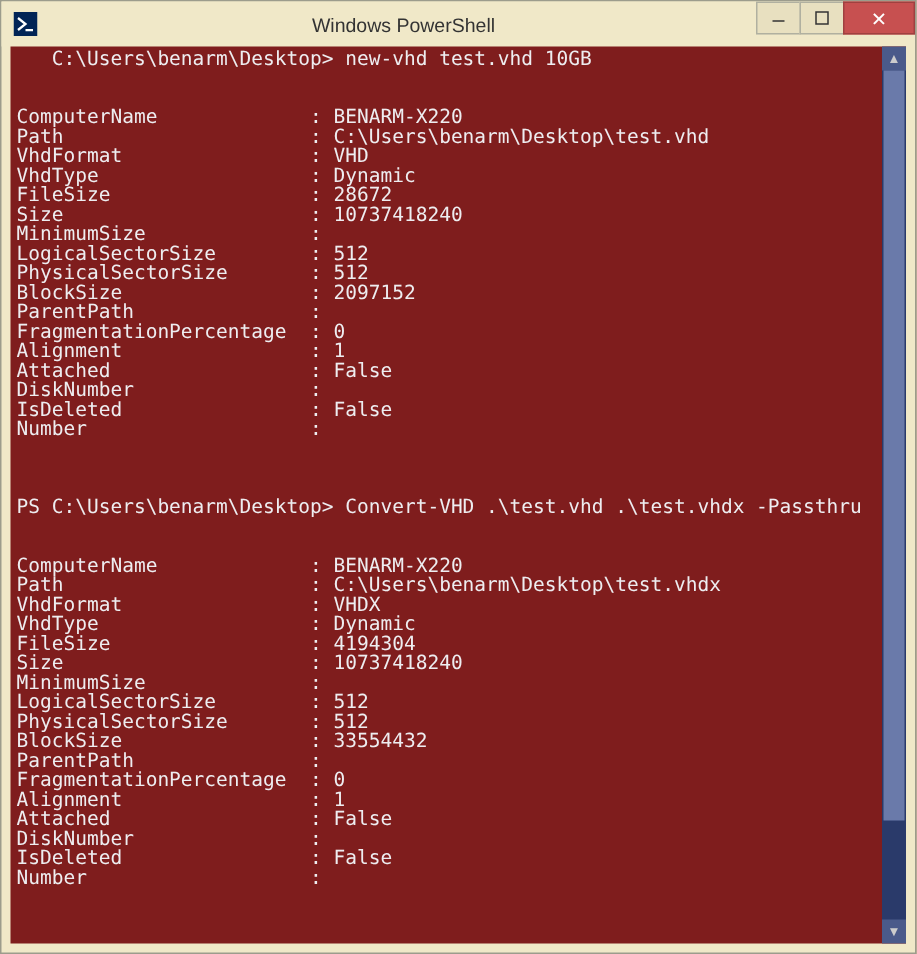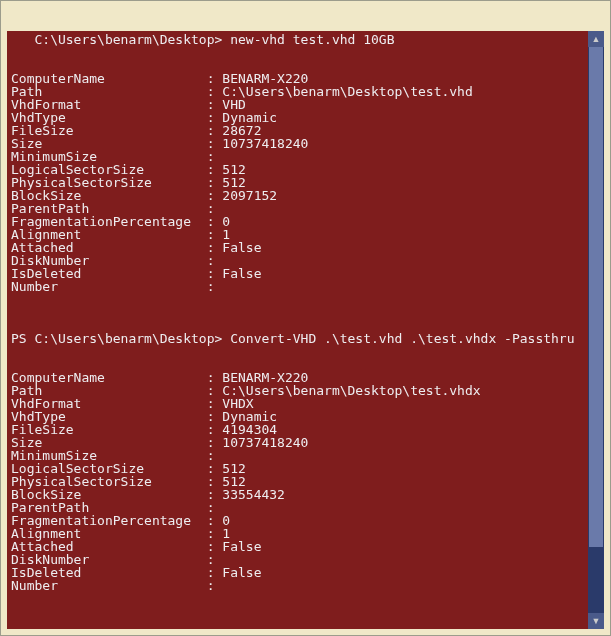--- a/index.html
+++ b/index.html
@@ -26,6 +26,31 @@
 <body>
 
 <div class="window">
+  <div class="titlebar">
+    <span class="icon">
+      <svg width="16" height="16" viewBox="0 0 16 16">
+          <rect width="16" height="16" fill="#012456"></rect>
+          <path d="M3 4 L8 8 L3 12" stroke="#fff" stroke-width="1.5" fill="none"></path>
+          <line x1="8" y1="12" x2="13" y2="12" stroke="#fff" stroke-width="1.5"></line>
+        </svg>
+    </span>
+    <span class="title">Windows PowerShell</span>
+    <div class="win-controls">
+      <div class="win-btn min">
+          <svg width="10" height="10">
+            <line x1="1" y1="7" x2="9" y2="7" stroke="#333" stroke-width="1"></line>
+          </svg>
+        </div>
+      <div class="win-btn max">
+          <svg width="10" height="10">
+            <rect x="1" y="1" width="8" height="8" fill="none" stroke="#333" stroke-width="1"></rect>
+          </svg>
+        </div>
+      <div class="win-btn close">
+          <span class="x">✕</span>
+        </div>
+    </div>
+  </div>
 
   <div class="console-wrap">
     <pre class="console" id="console">   C:\Users\benarm\Desktop&gt; new-vhd test.vhd 10GB

